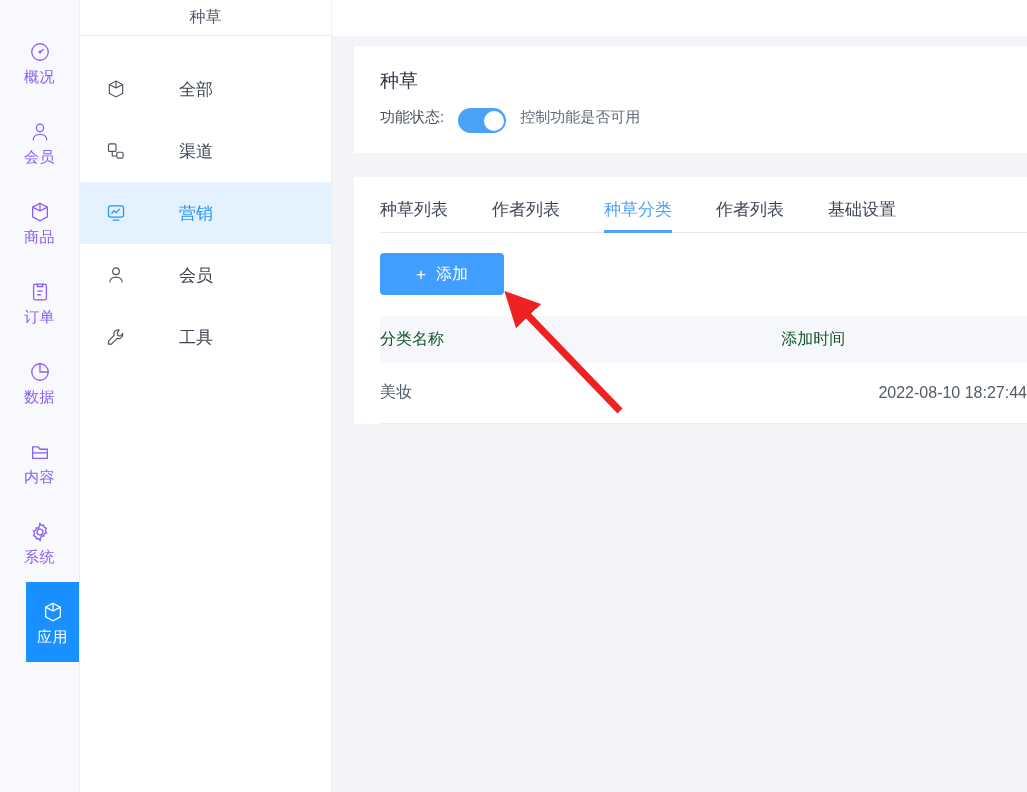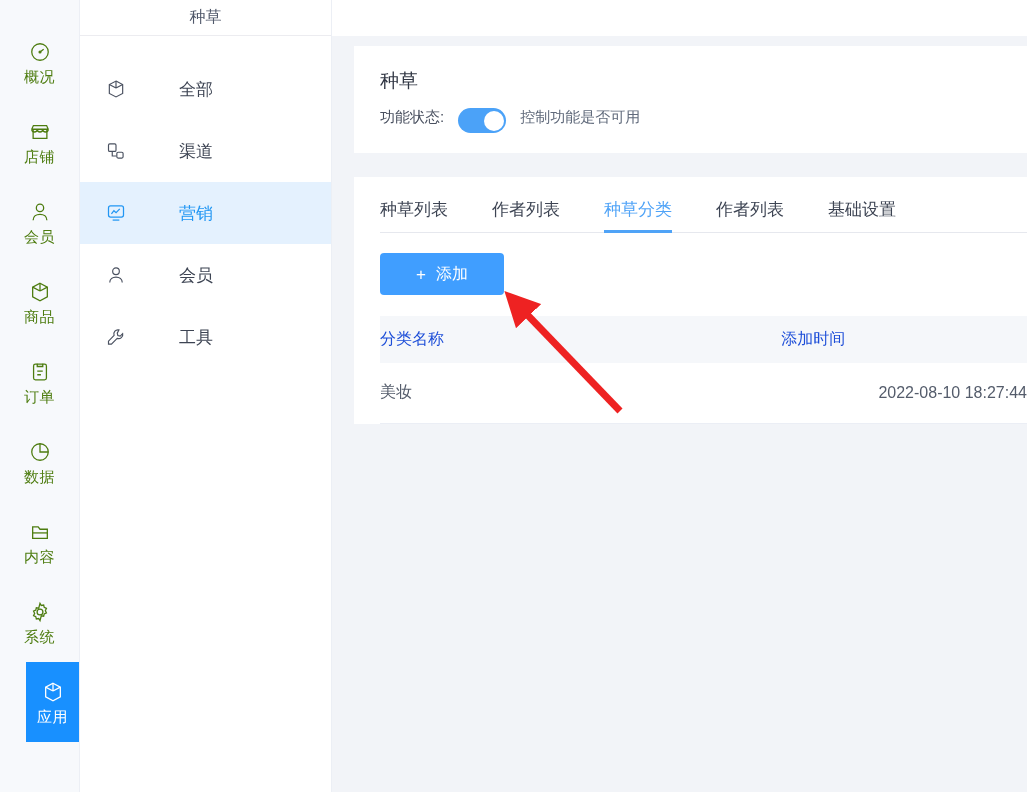--- a/index.html
+++ b/index.html
@@ -26,7 +26,7 @@
     display: flex; flex-direction: column;
     align-items: center; justify-content: center;
     gap: 6px;
-    color: #4d7c0f;
+    color: #8b5cf6;
     cursor: pointer;
     user-select: none;
   }

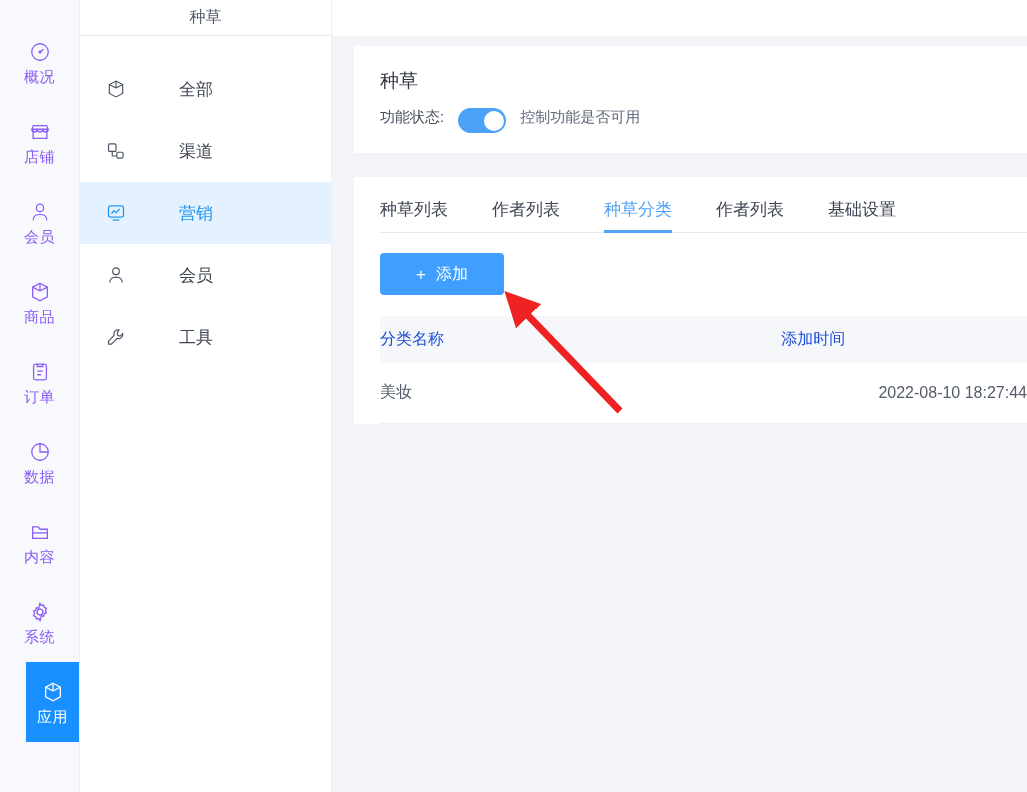--- a/index.html
+++ b/index.html
@@ -175,15 +175,6 @@
       <span class="rail-label">概况</span>
     </div>
 
-    <div class="rail-item">
-      <span>
-        <svg viewBox="0 0 24 24" fill="none" stroke="currentColor" stroke-width="1.4">
-          <path d="M3 9h18M3 9l1.8-4h14.4L21 9M4.5 9v10h15V9"></path>
-            <path d="M3 9a3 3 0 006 0 3 3 0 006 0 3 3 0 006 0"></path>
-        </svg>
-      </span>
-      <span class="rail-label">店铺</span>
-    </div>
 
     <div class="rail-item">
       <span>

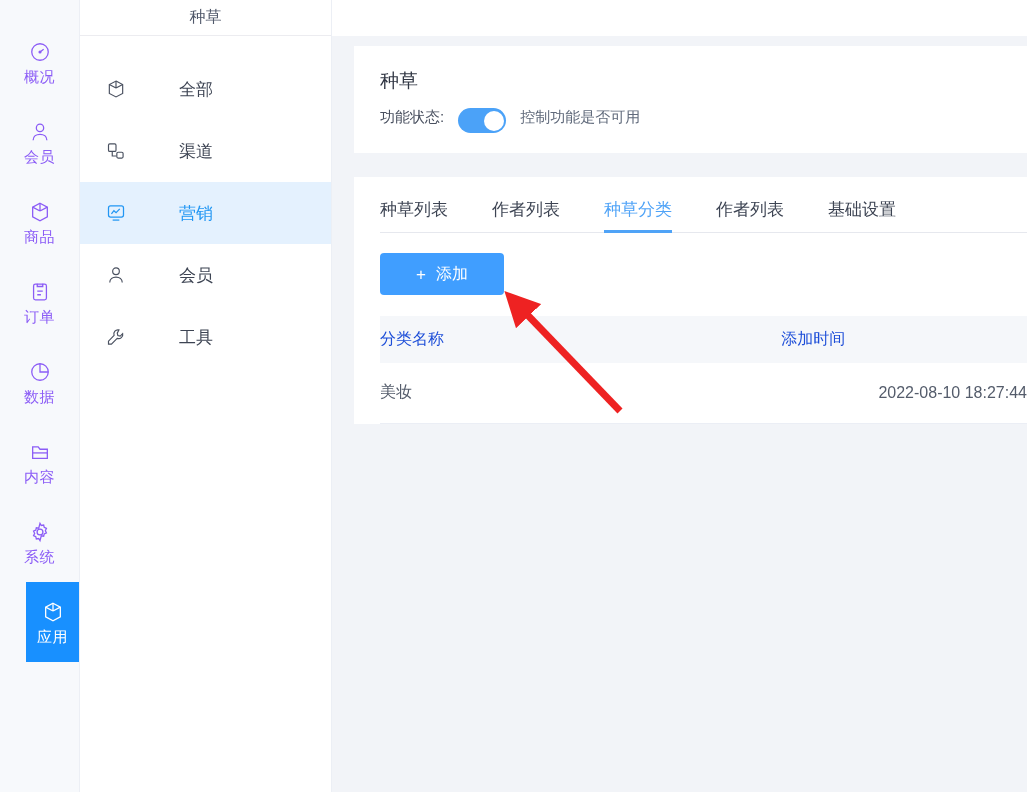--- a/index.html
+++ b/index.html
@@ -133,7 +133,7 @@
   table.grid { width: 100%; border-collapse: collapse; margin-top: 21px; }
   table.grid th {
     background: #f5f7fa;
-    color: #1d4ed8;
+    color: #14532d;
     font-weight: normal;
     font-size: 16px;
     text-align: left;

